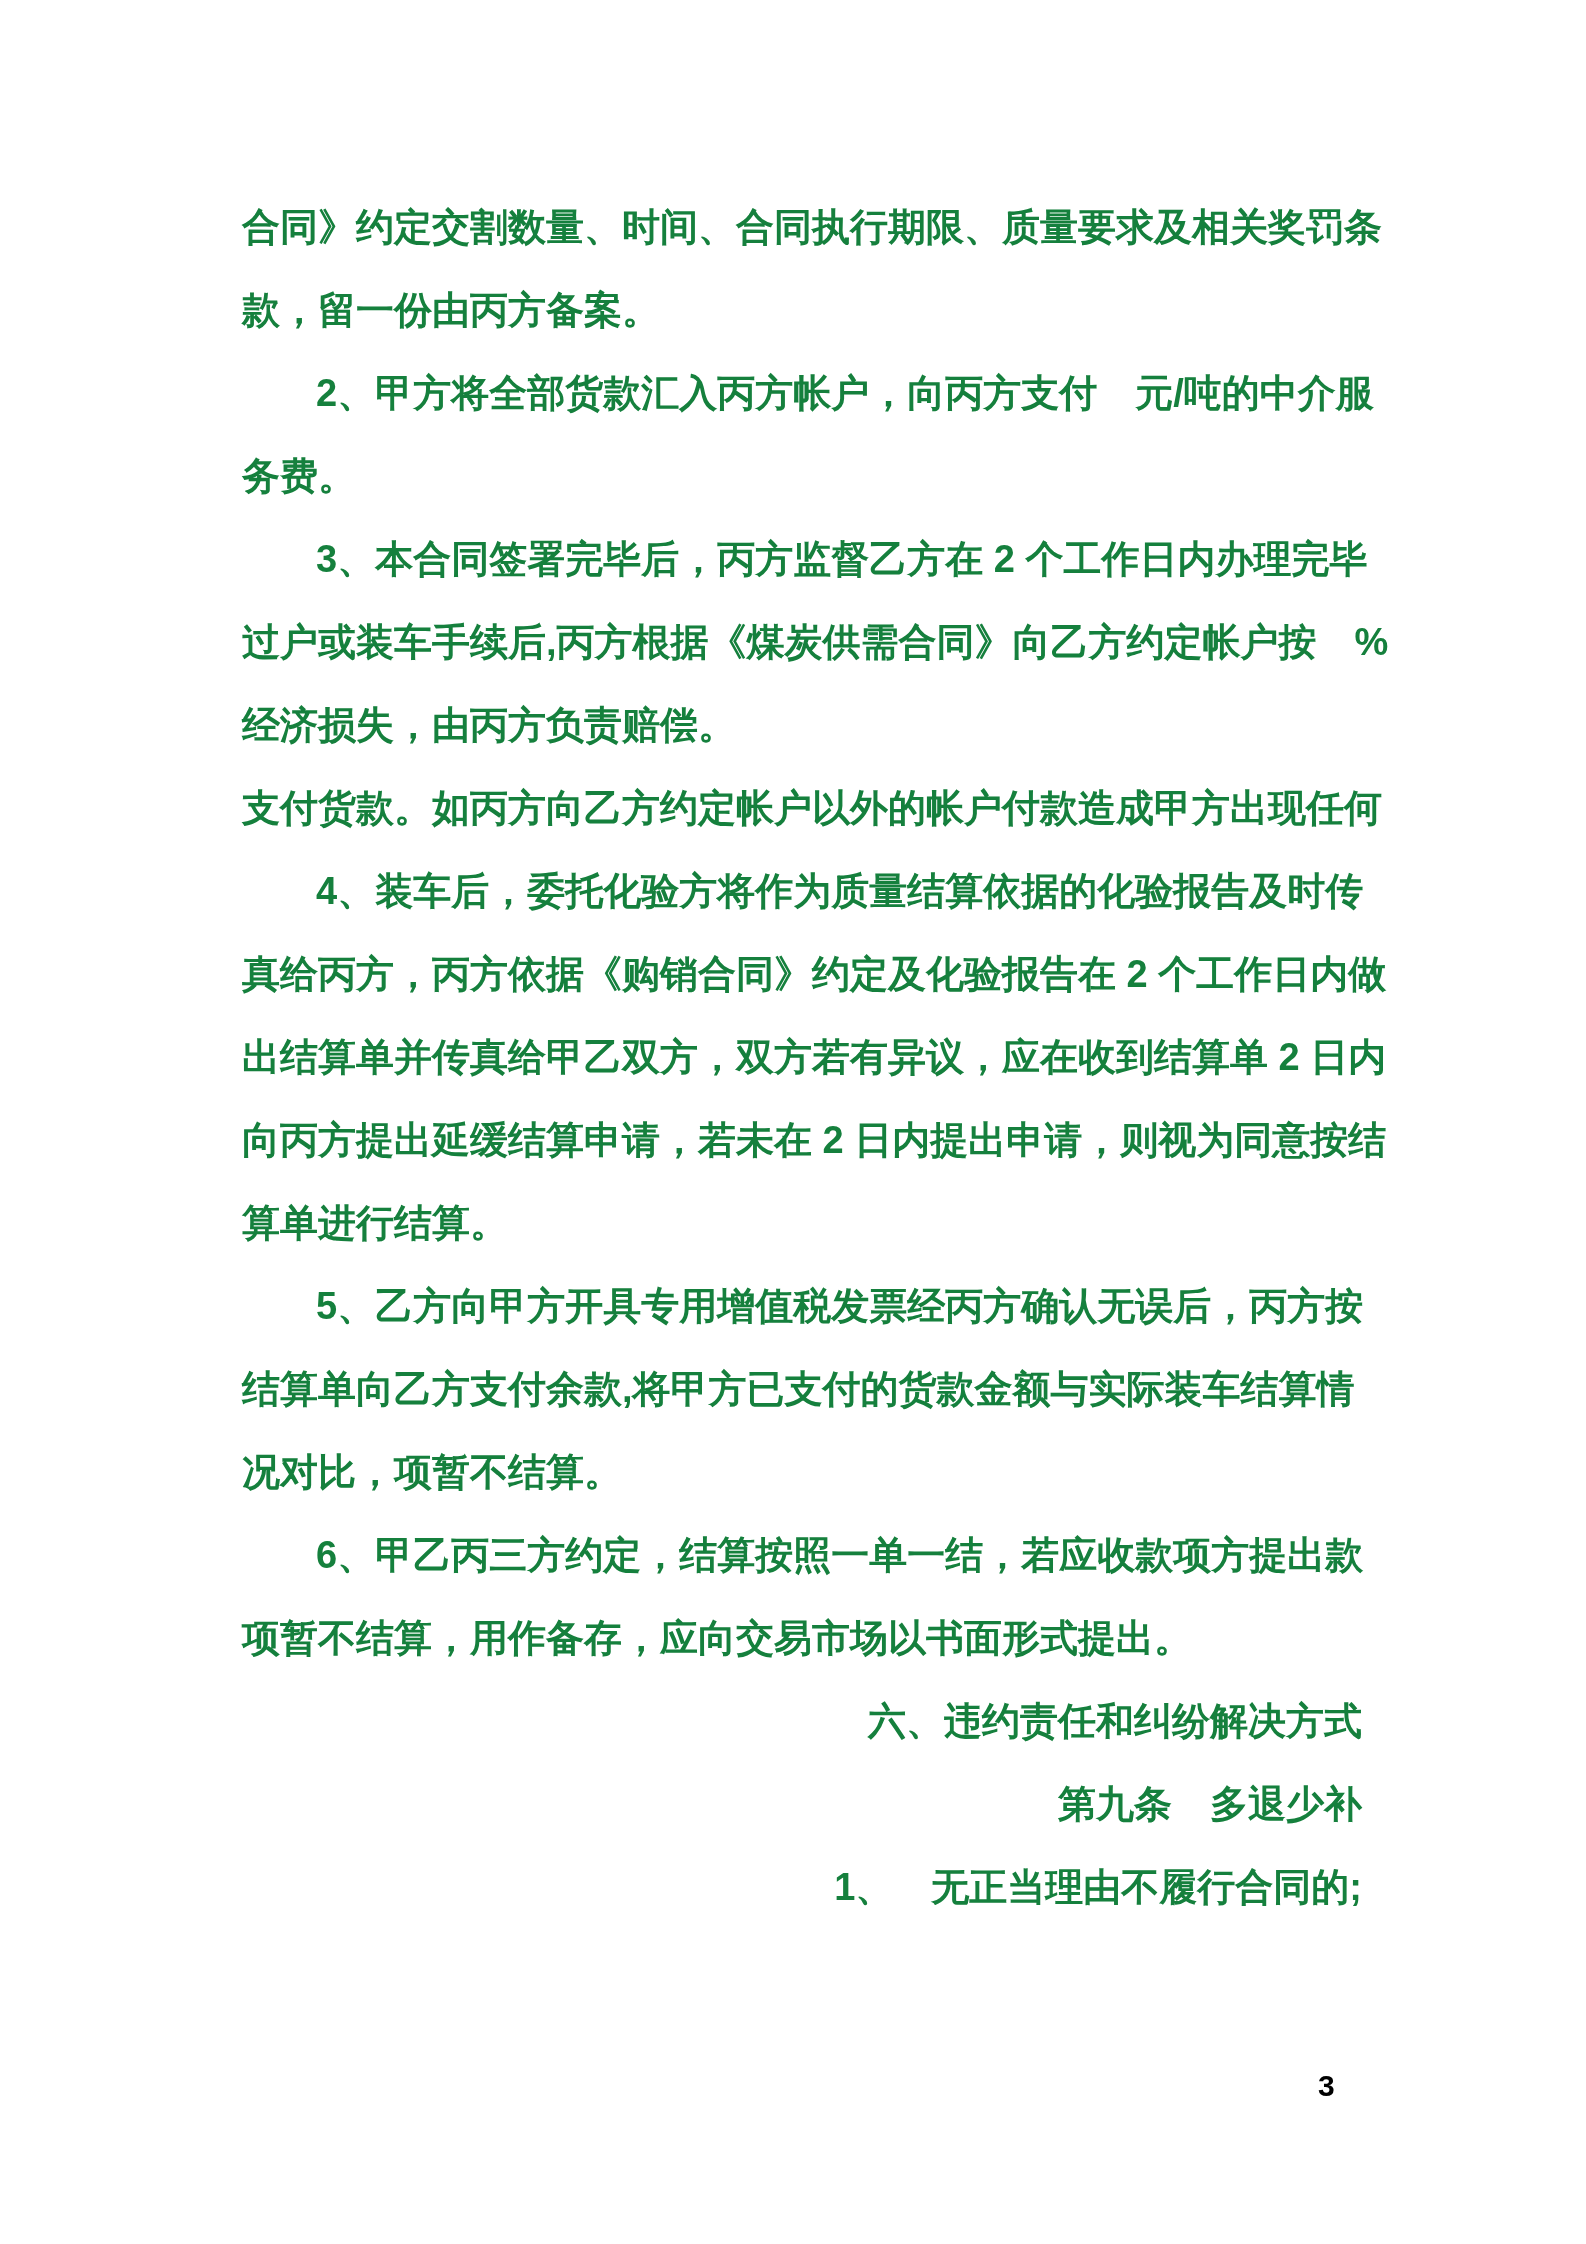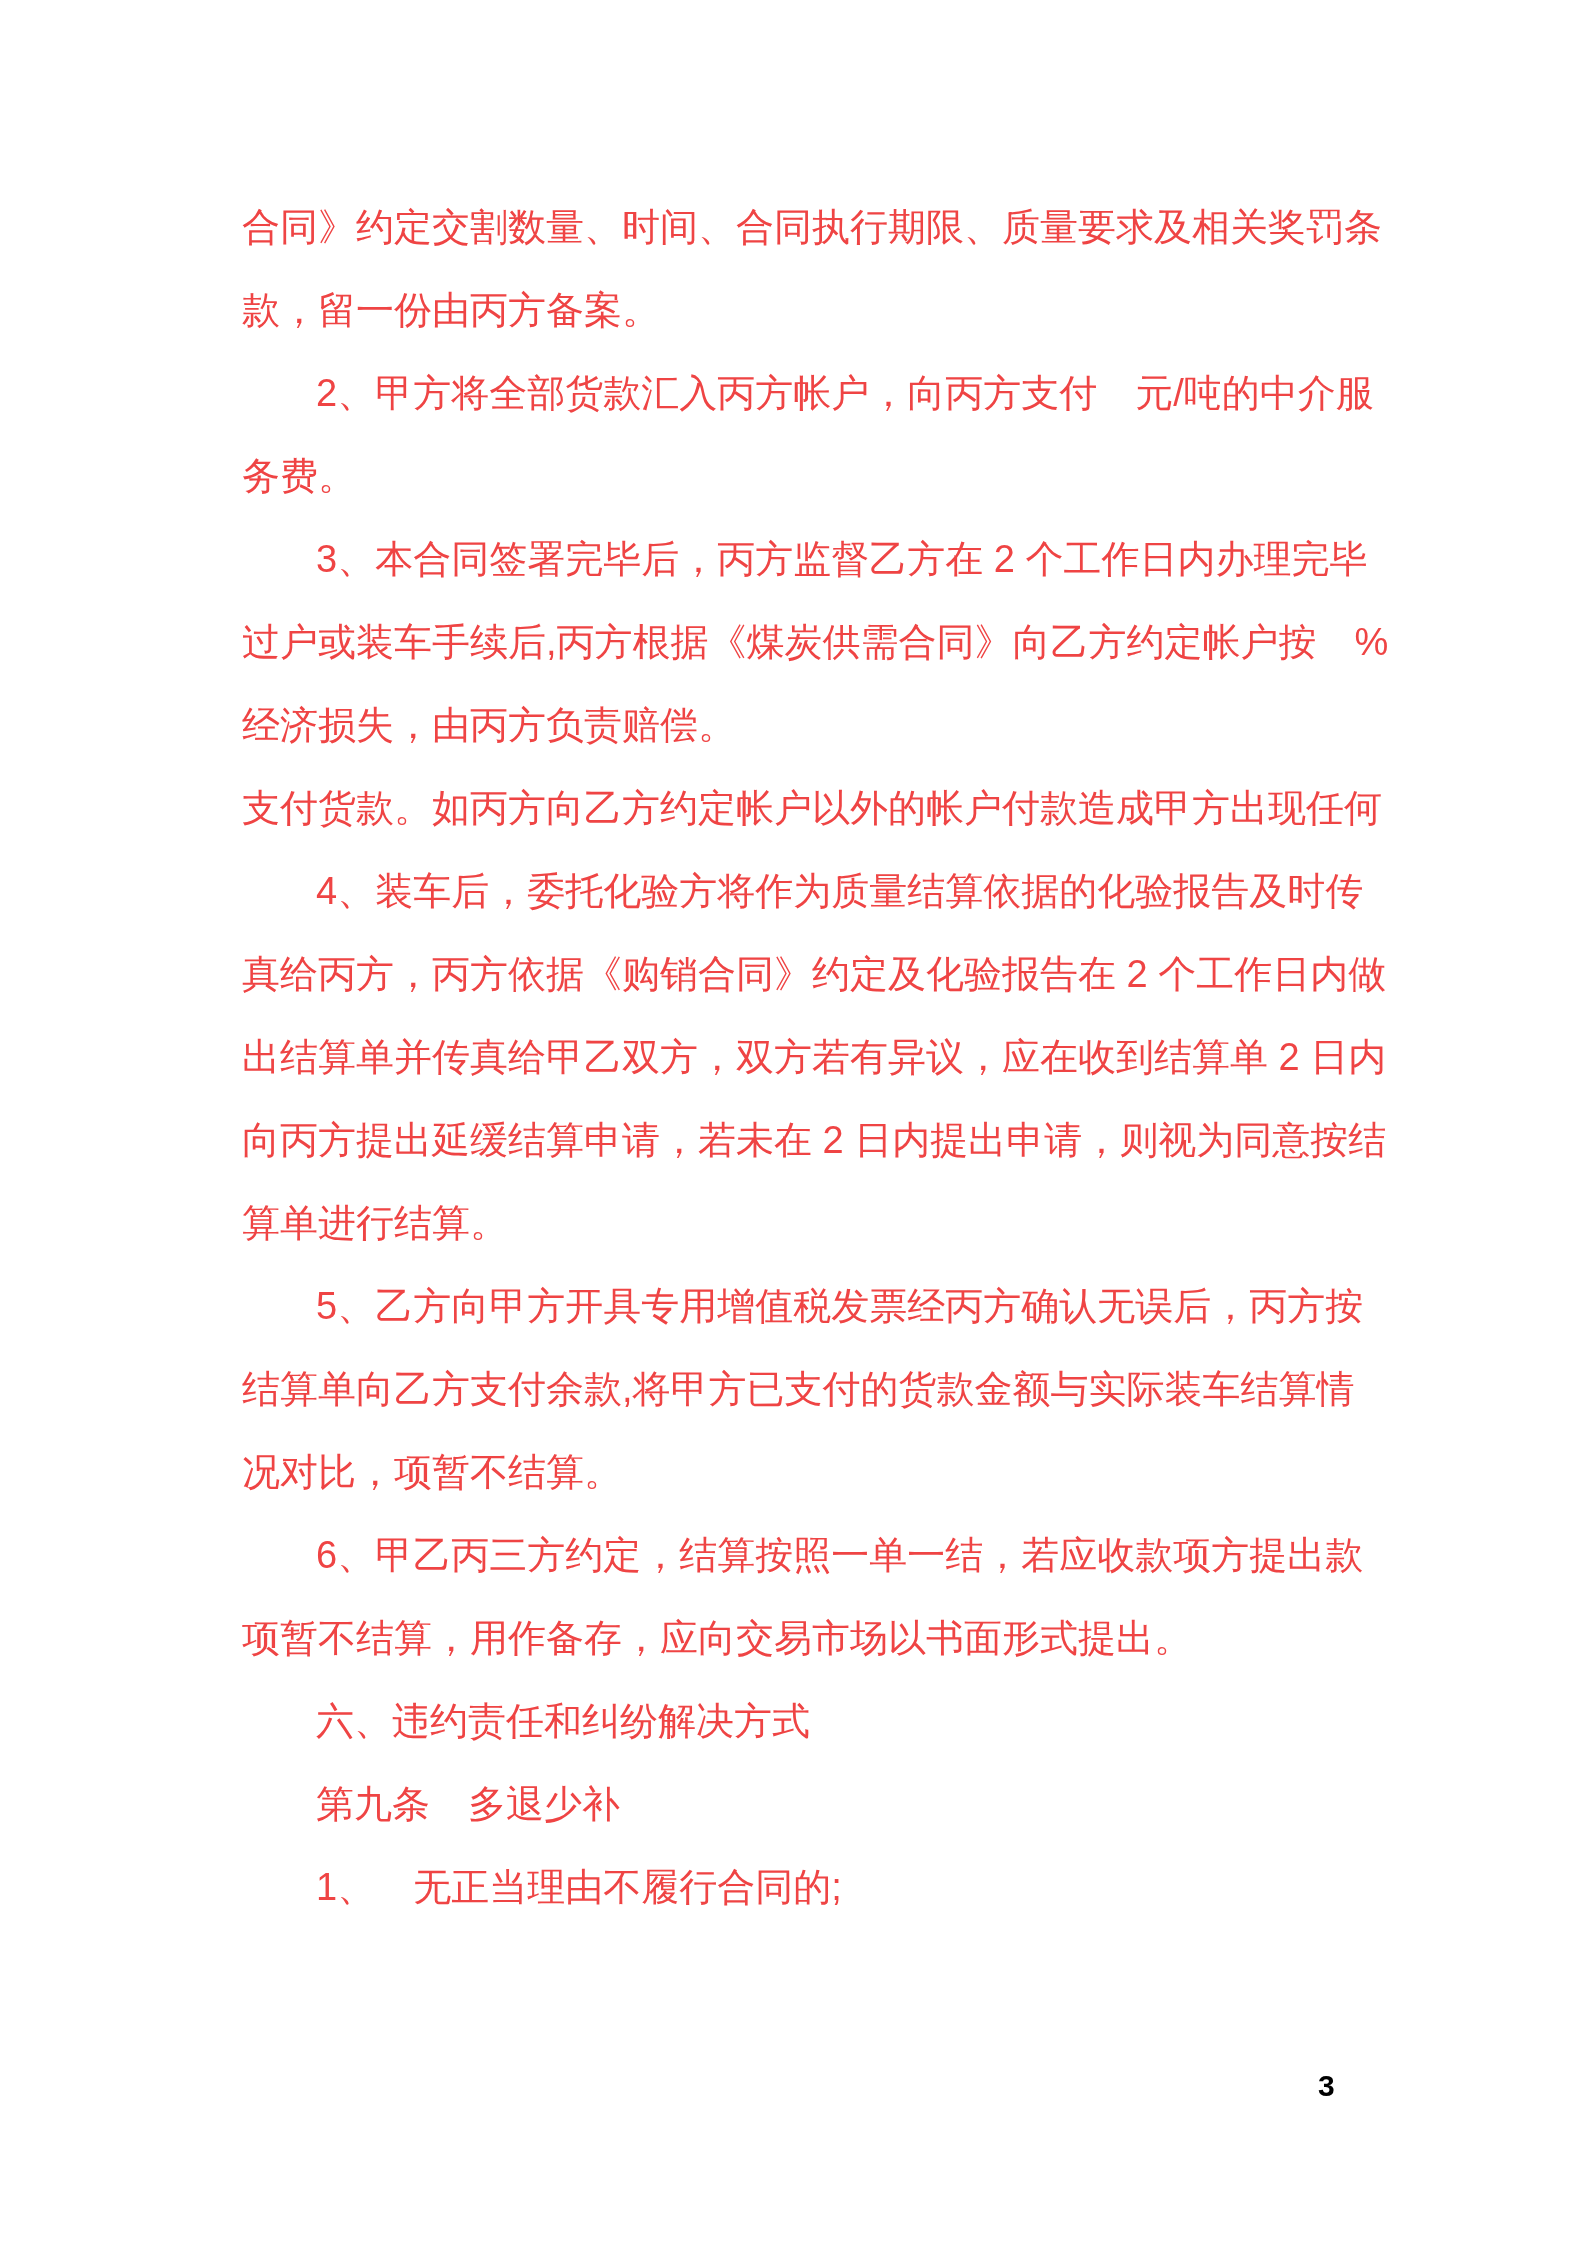--- a/index.html
+++ b/index.html
@@ -25,8 +25,8 @@
     height: 83px;
     line-height: 83px;
     font-size: 38px;
-    font-weight: 400;
-    color: #ef4444;
+    font-weight: 700;
+    color: #15803d;
     white-space: nowrap;
     letter-spacing: 0;
   }

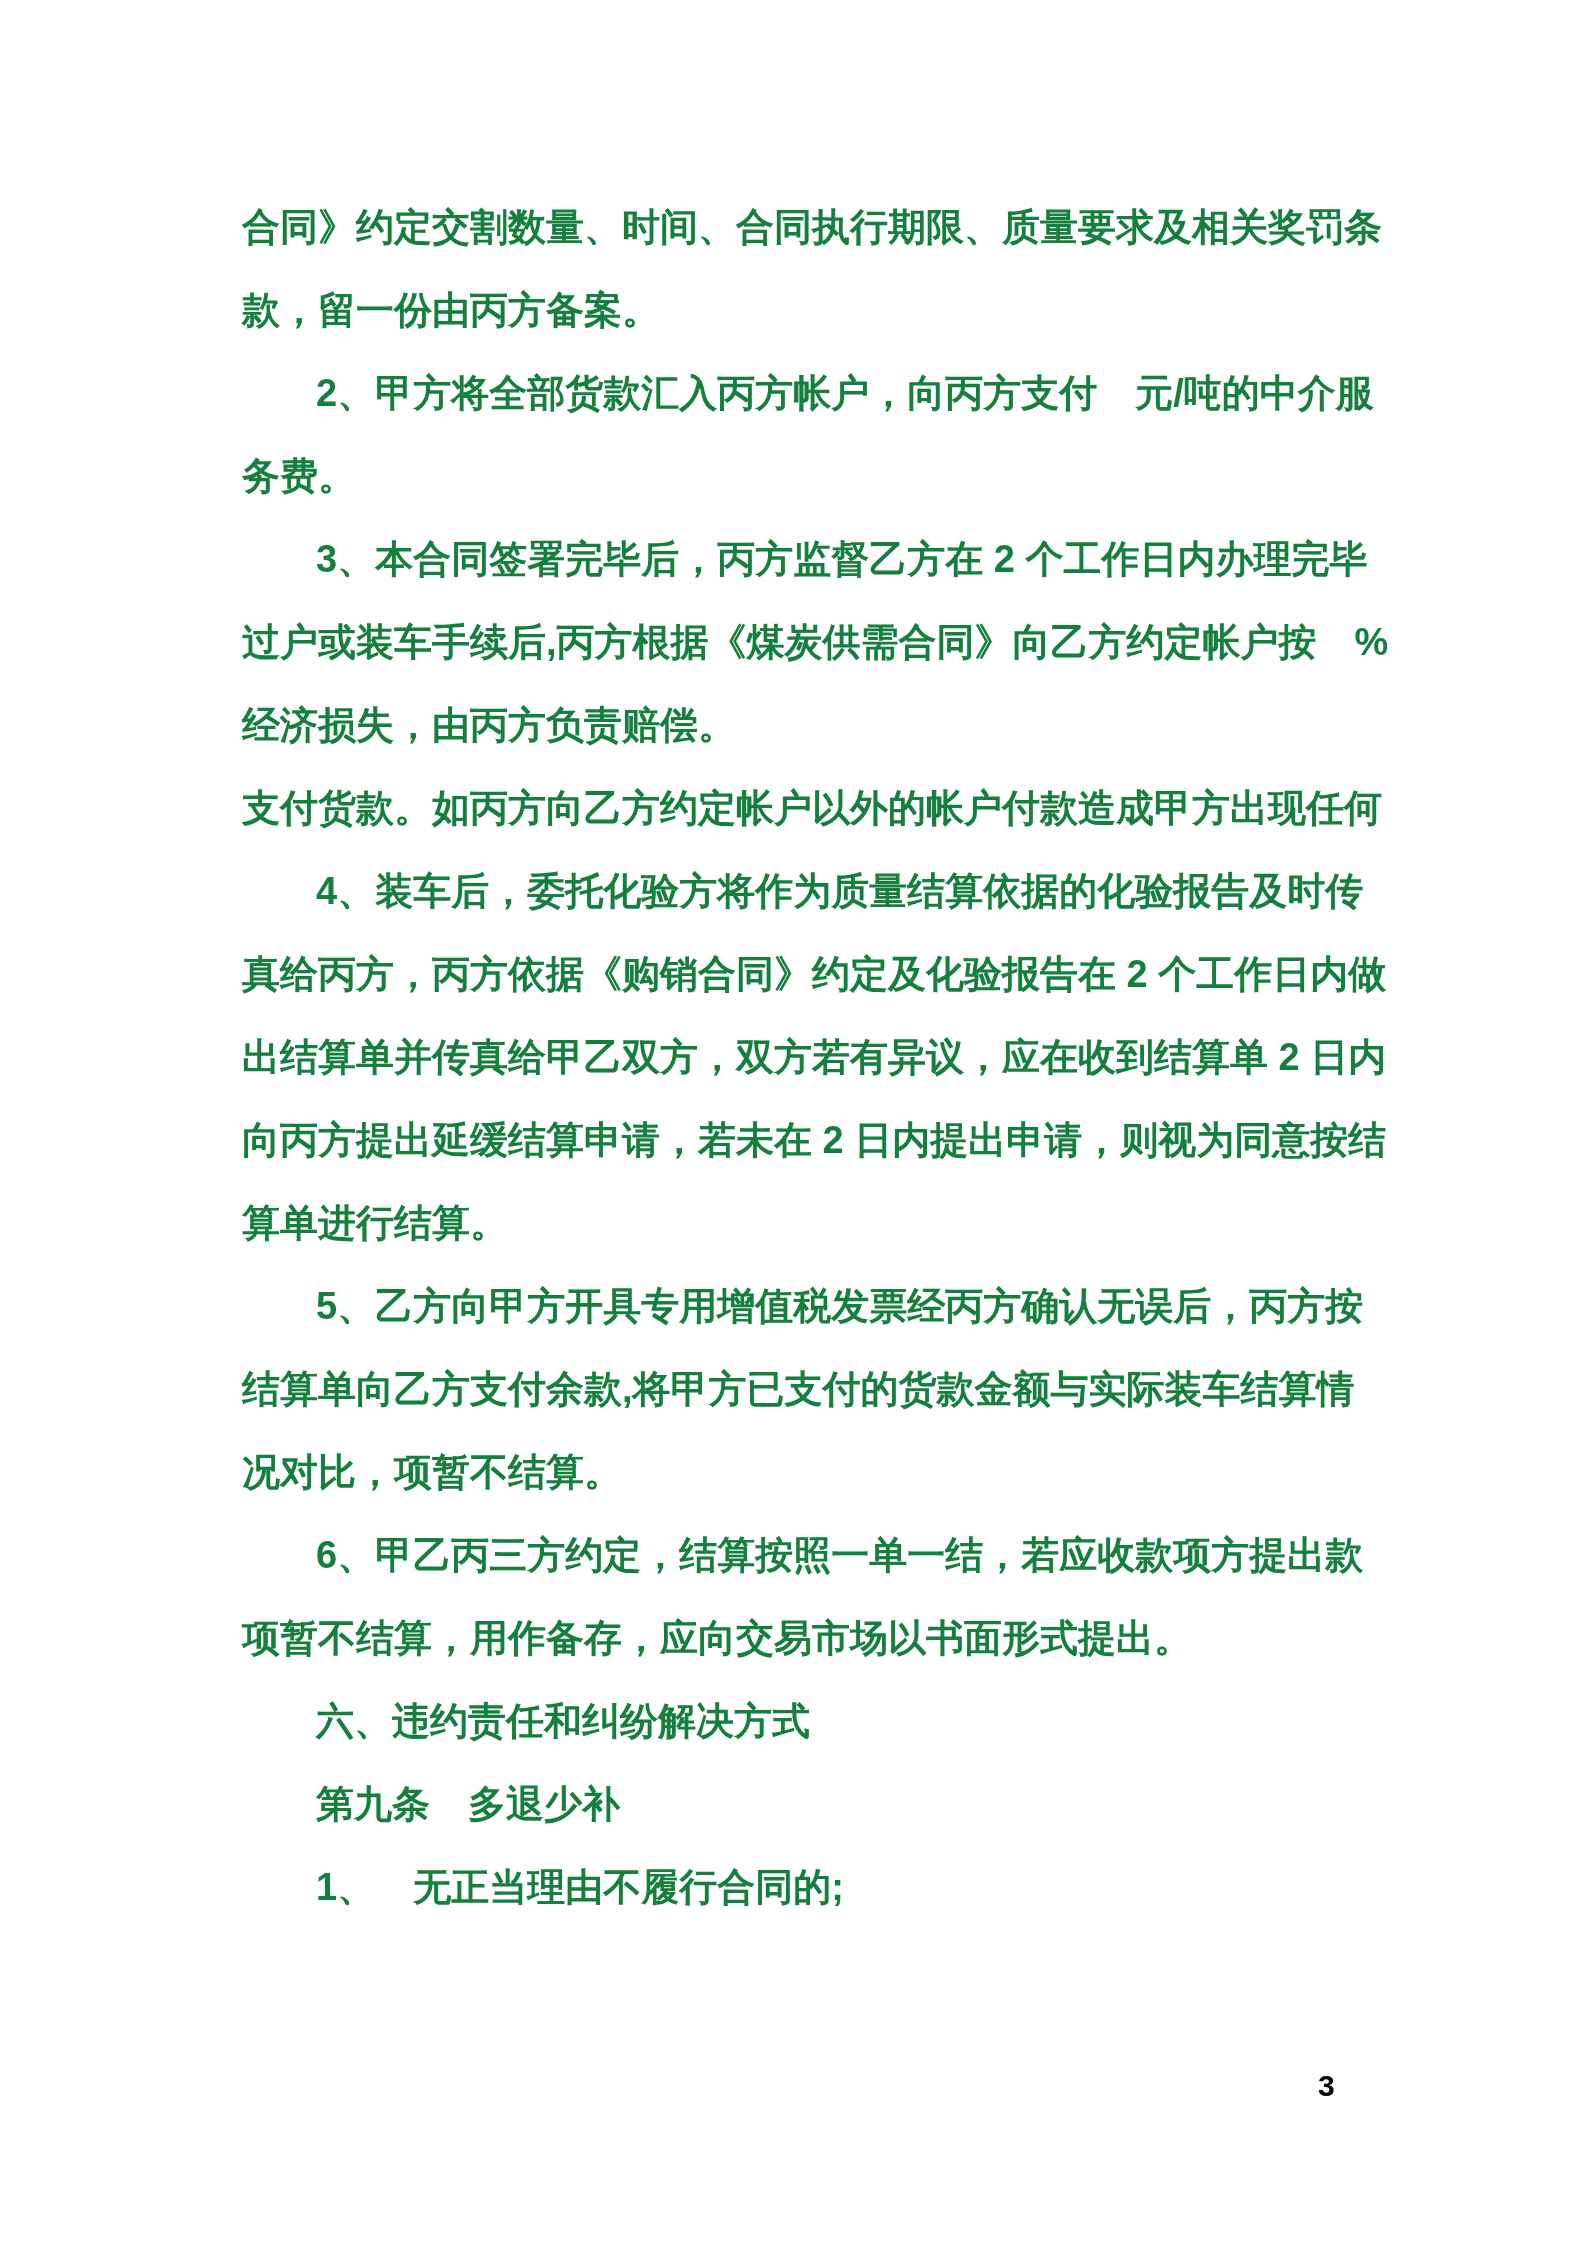--- a/index.html
+++ b/index.html
@@ -32,6 +32,7 @@
   }
   .indent {
     padding-left: 74px;
+    text-align: right;
   }
   .page-number {
     position: absolute;

